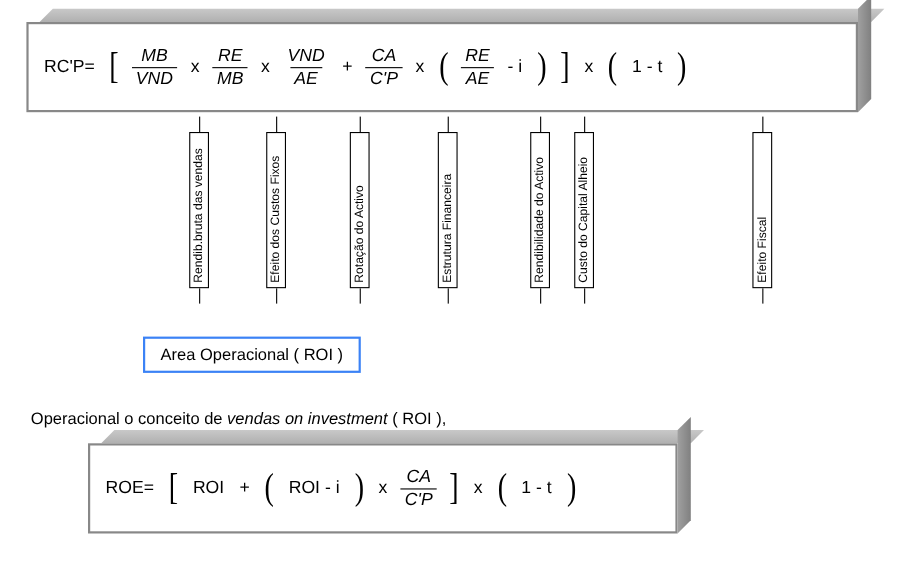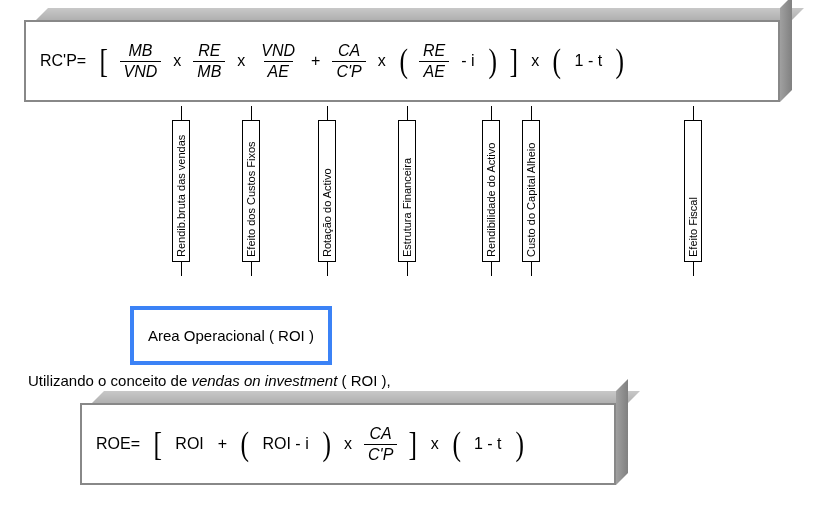--- a/index.html
+++ b/index.html
@@ -101,8 +101,8 @@
   .area {
     position: absolute;
     top: 0;
-    border: 4px solid #3b82f6;
-    padding: 17px 14px;
+    border: 2px solid #3b82f6;
+    padding: 6px 14px;
     font-size: 15px;
     background: #fff;
     white-space: nowrap;

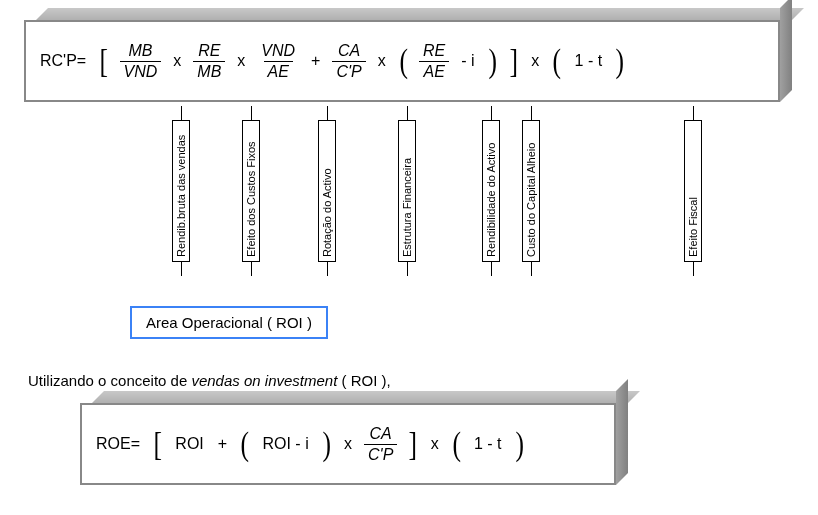--- a/index.html
+++ b/index.html
@@ -215,7 +215,7 @@
 
 
 <p class="body-text">
-  <span>Utilizando o conceito de </span><span class="it">vendas on investment</span><span> ( ROI ),</span>
+  <span>Operacional o conceito de </span><span class="it">vendas on investment</span><span> ( ROI ),</span>
 </p>
 
 

